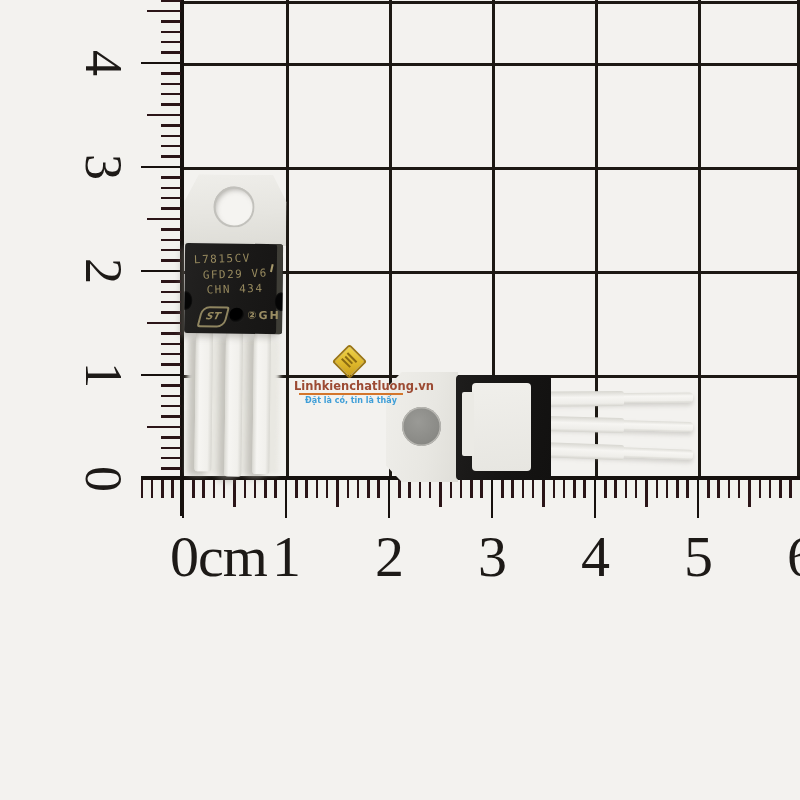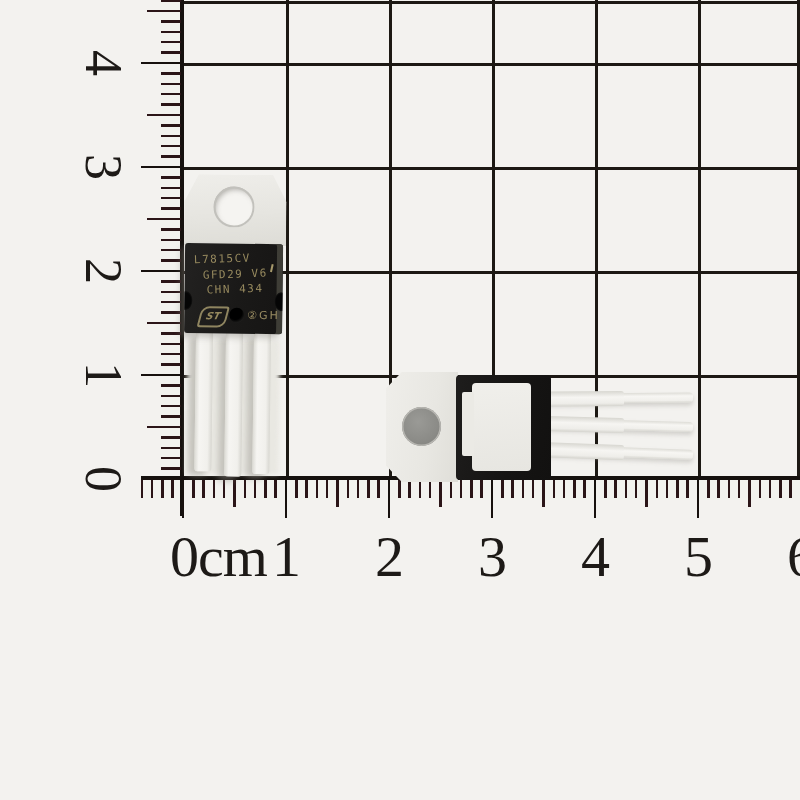--- a/index.html
+++ b/index.html
@@ -62,7 +62,7 @@
   .dimple{position:absolute;left:45px;top:64px;width:15px;height:15px;border-radius:50%;
           background:radial-gradient(circle at 40% 35%,#000 50%,#343331 95%);}
   .mark2gh{position:absolute;left:63px;top:65px;font-family:"DejaVu Sans",sans-serif;
-           font-size:11px;font-weight:normal;letter-spacing:2px;color:#9a8d63;}
+           font-size:11px;font-weight:bold;letter-spacing:2px;color:#9a8d63;}
   #comp-front .legband{position:absolute;left:6px;top:168px;width:92px;height:133px;
            background:#e9e8e2;filter:blur(2px);}
   .leg{position:absolute;width:17px;top:159px;border-radius:0 0 3px 3px;

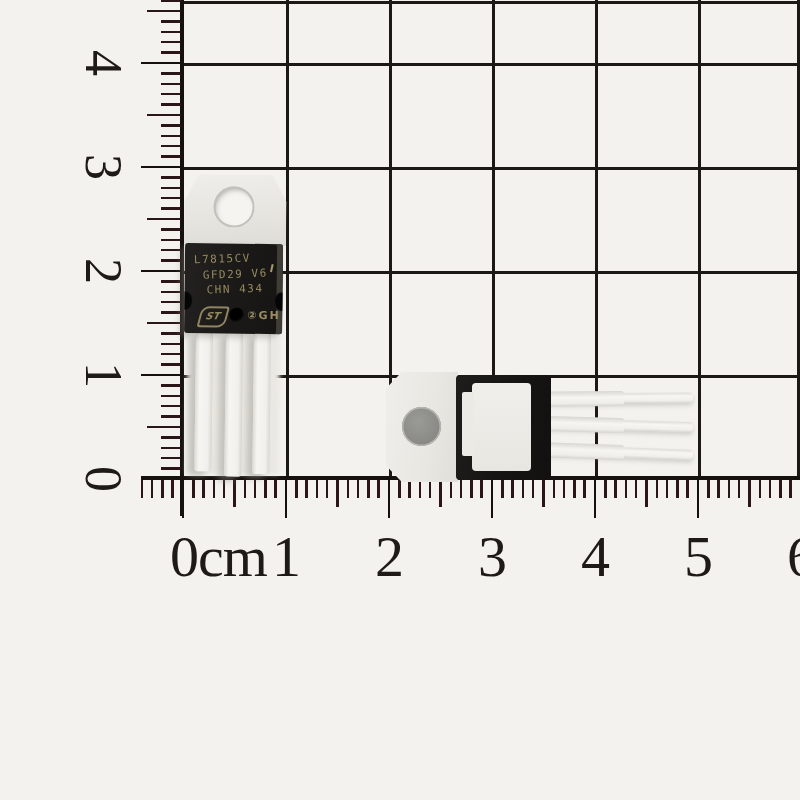--- a/index.html
+++ b/index.html
@@ -302,6 +302,16 @@
     </div>
   </div>
 
+  <div id="watermark">
+    <span class="wm-diamond">
+        <i></i>
+        <i></i>
+        <i></i>
+      </span>
+    <div class="wm-site">Linhkienchatluong.vn</div>
+    <div class="wm-rule"></div>
+    <div class="wm-slogan">Đặt là có, tin là thấy</div>
+  </div>
 
 </div>
 

